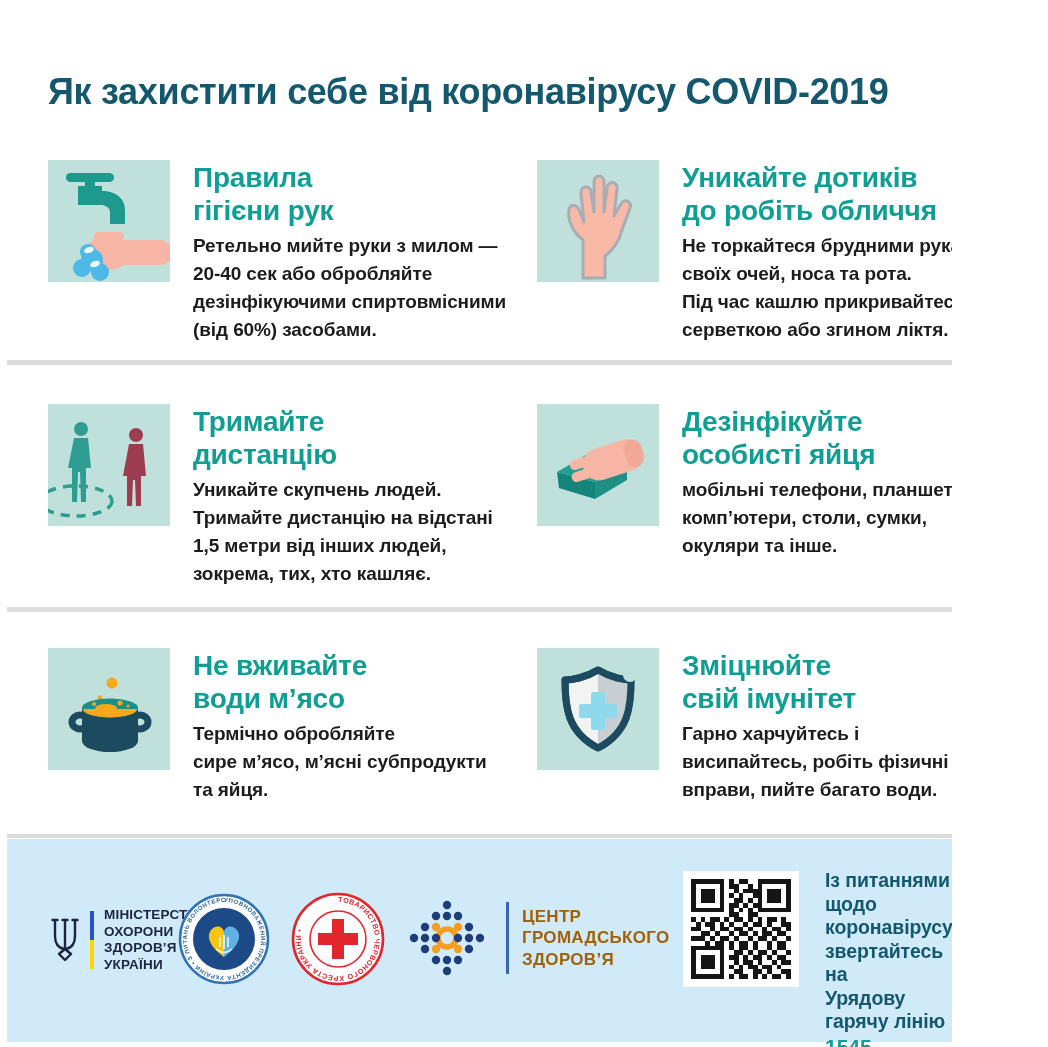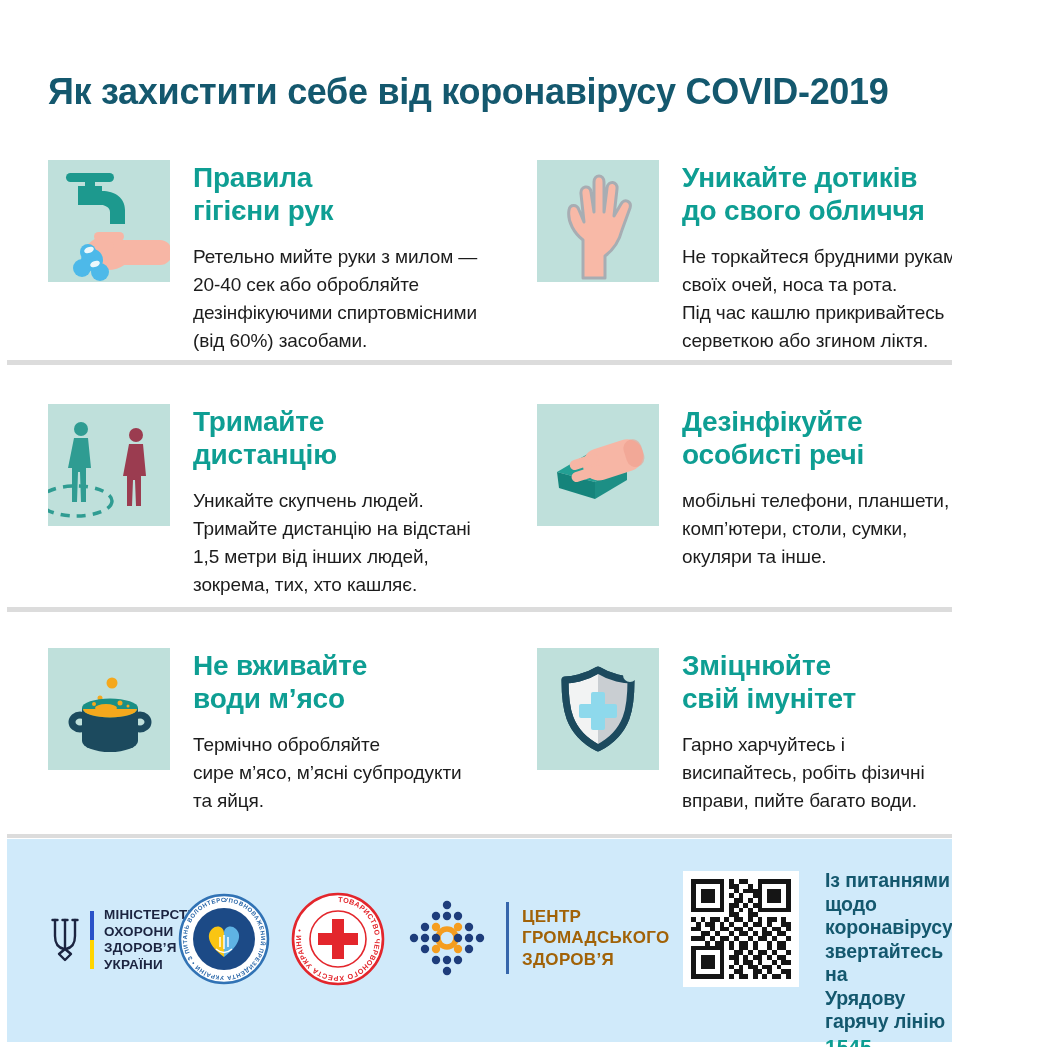--- a/index.html
+++ b/index.html
@@ -87,7 +87,7 @@
       </svg>
     </div>
     <div class="card-title">Уникайте дотиків
-до свого обличчя</div>
+до робіть обличчя</div>
     <div class="card-body">Не торкайтеся брудними руками
 своїх очей, носа та рота.
 Під час кашлю прикривайтесь

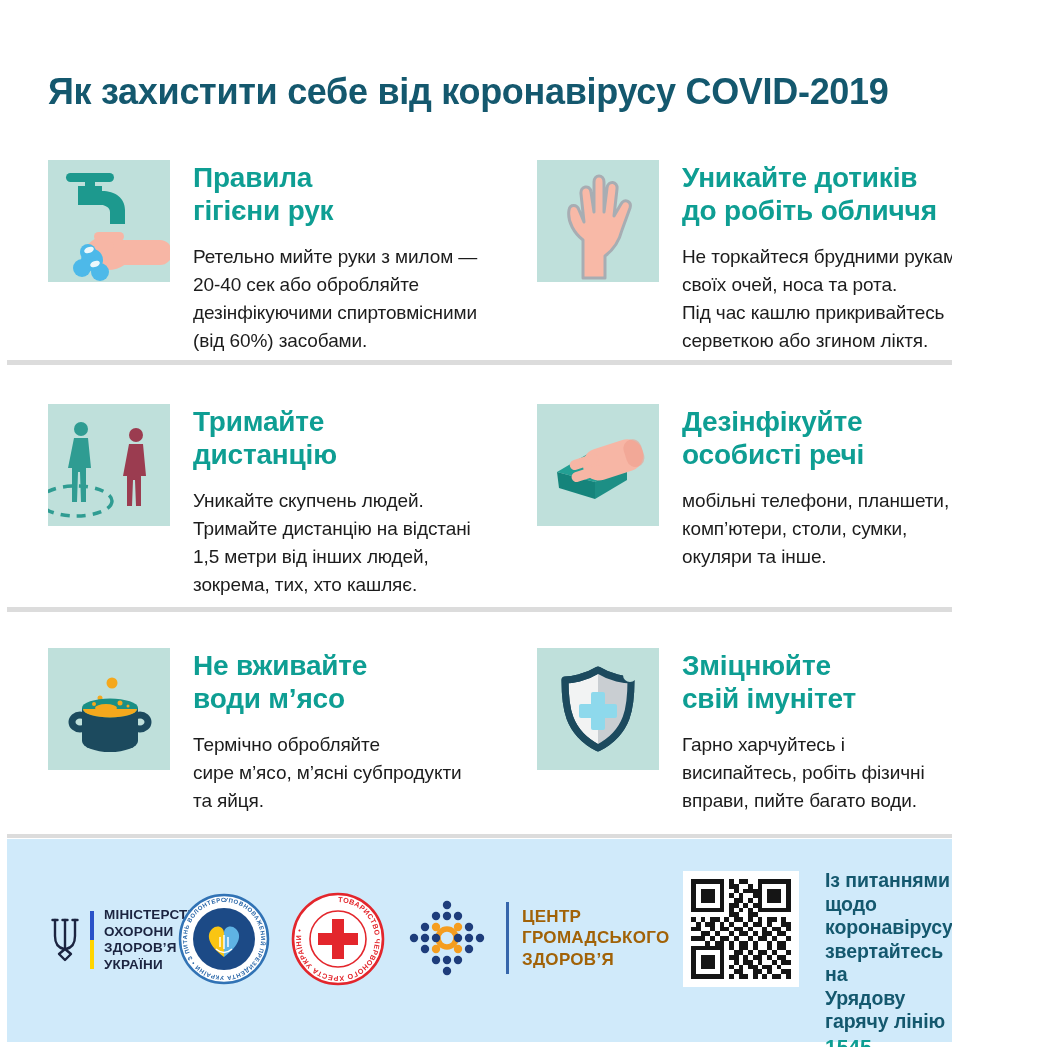--- a/index.html
+++ b/index.html
@@ -12,7 +12,7 @@
   .tile{position:absolute;left:0;top:0;width:122px;height:122px;background:#bfe0db;overflow:hidden;}
   .card-title{position:absolute;left:145px;top:1px;font-size:28px;line-height:33px;font-weight:bold;
               color:#0e9e93;white-space:pre-line;letter-spacing:-0.2px;}
-  .card-body{position:absolute;left:145px;top:83px;font-size:19px;line-height:28px;font-weight:normal;
+  .card-body{position:absolute;left:145px;top:72px;font-size:19px;line-height:28px;font-weight:bold;
              color:#1c1c1c;white-space:pre-line;letter-spacing:-0.1px;}
   .footer-band{position:absolute;left:7px;top:839px;width:1034px;height:203px;background:#d0eafa;}
   .ministry{position:absolute;left:50px;top:901px;display:flex;align-items:center;gap:10px;height:78px;}

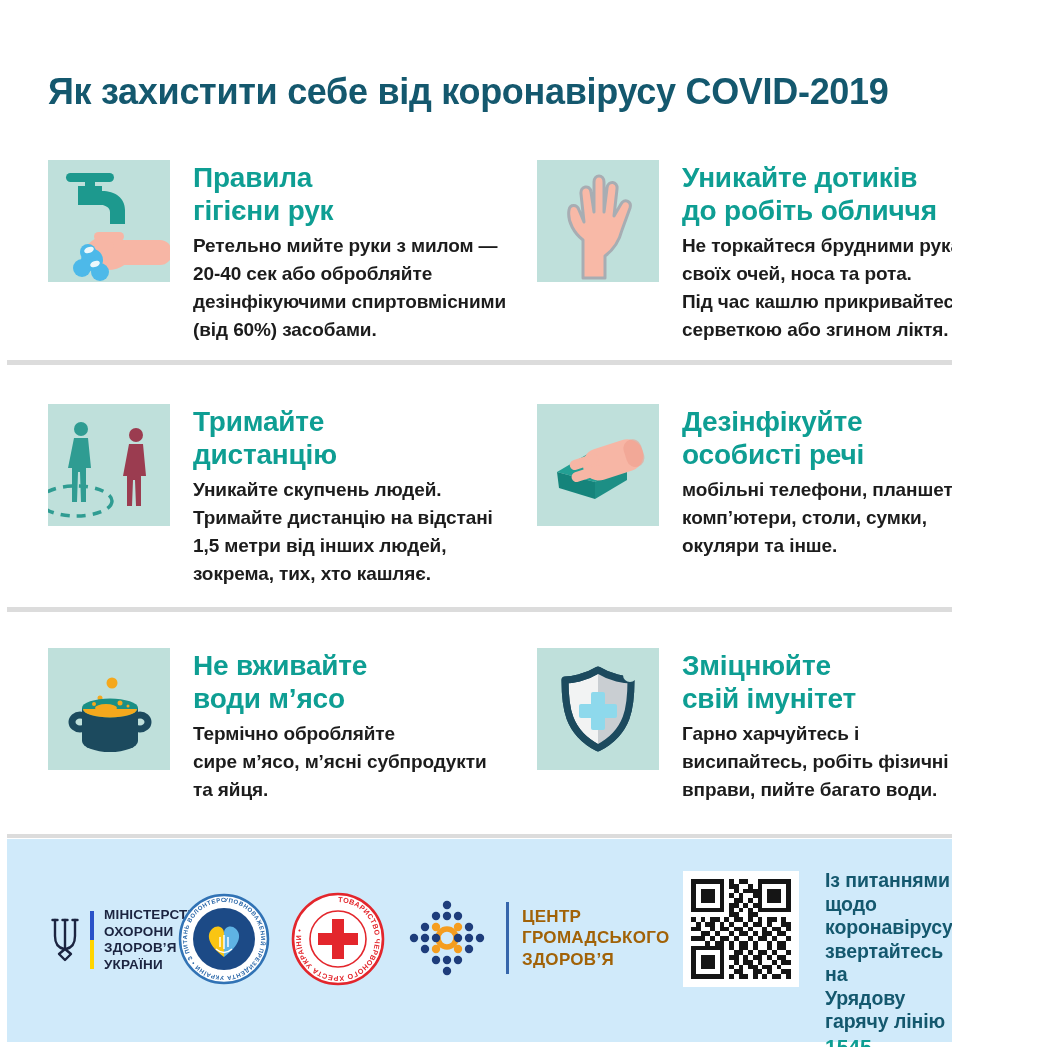--- a/index.html
+++ b/index.html
@@ -133,7 +133,7 @@
       </svg>
     </div>
     <div class="card-title">Дезінфікуйте
-особисті речі</div>
+особисті яйця</div>
     <div class="card-body">мобільні телефони, планшети,
 комп’ютери, столи, сумки,
 окуляри та інше.</div>

